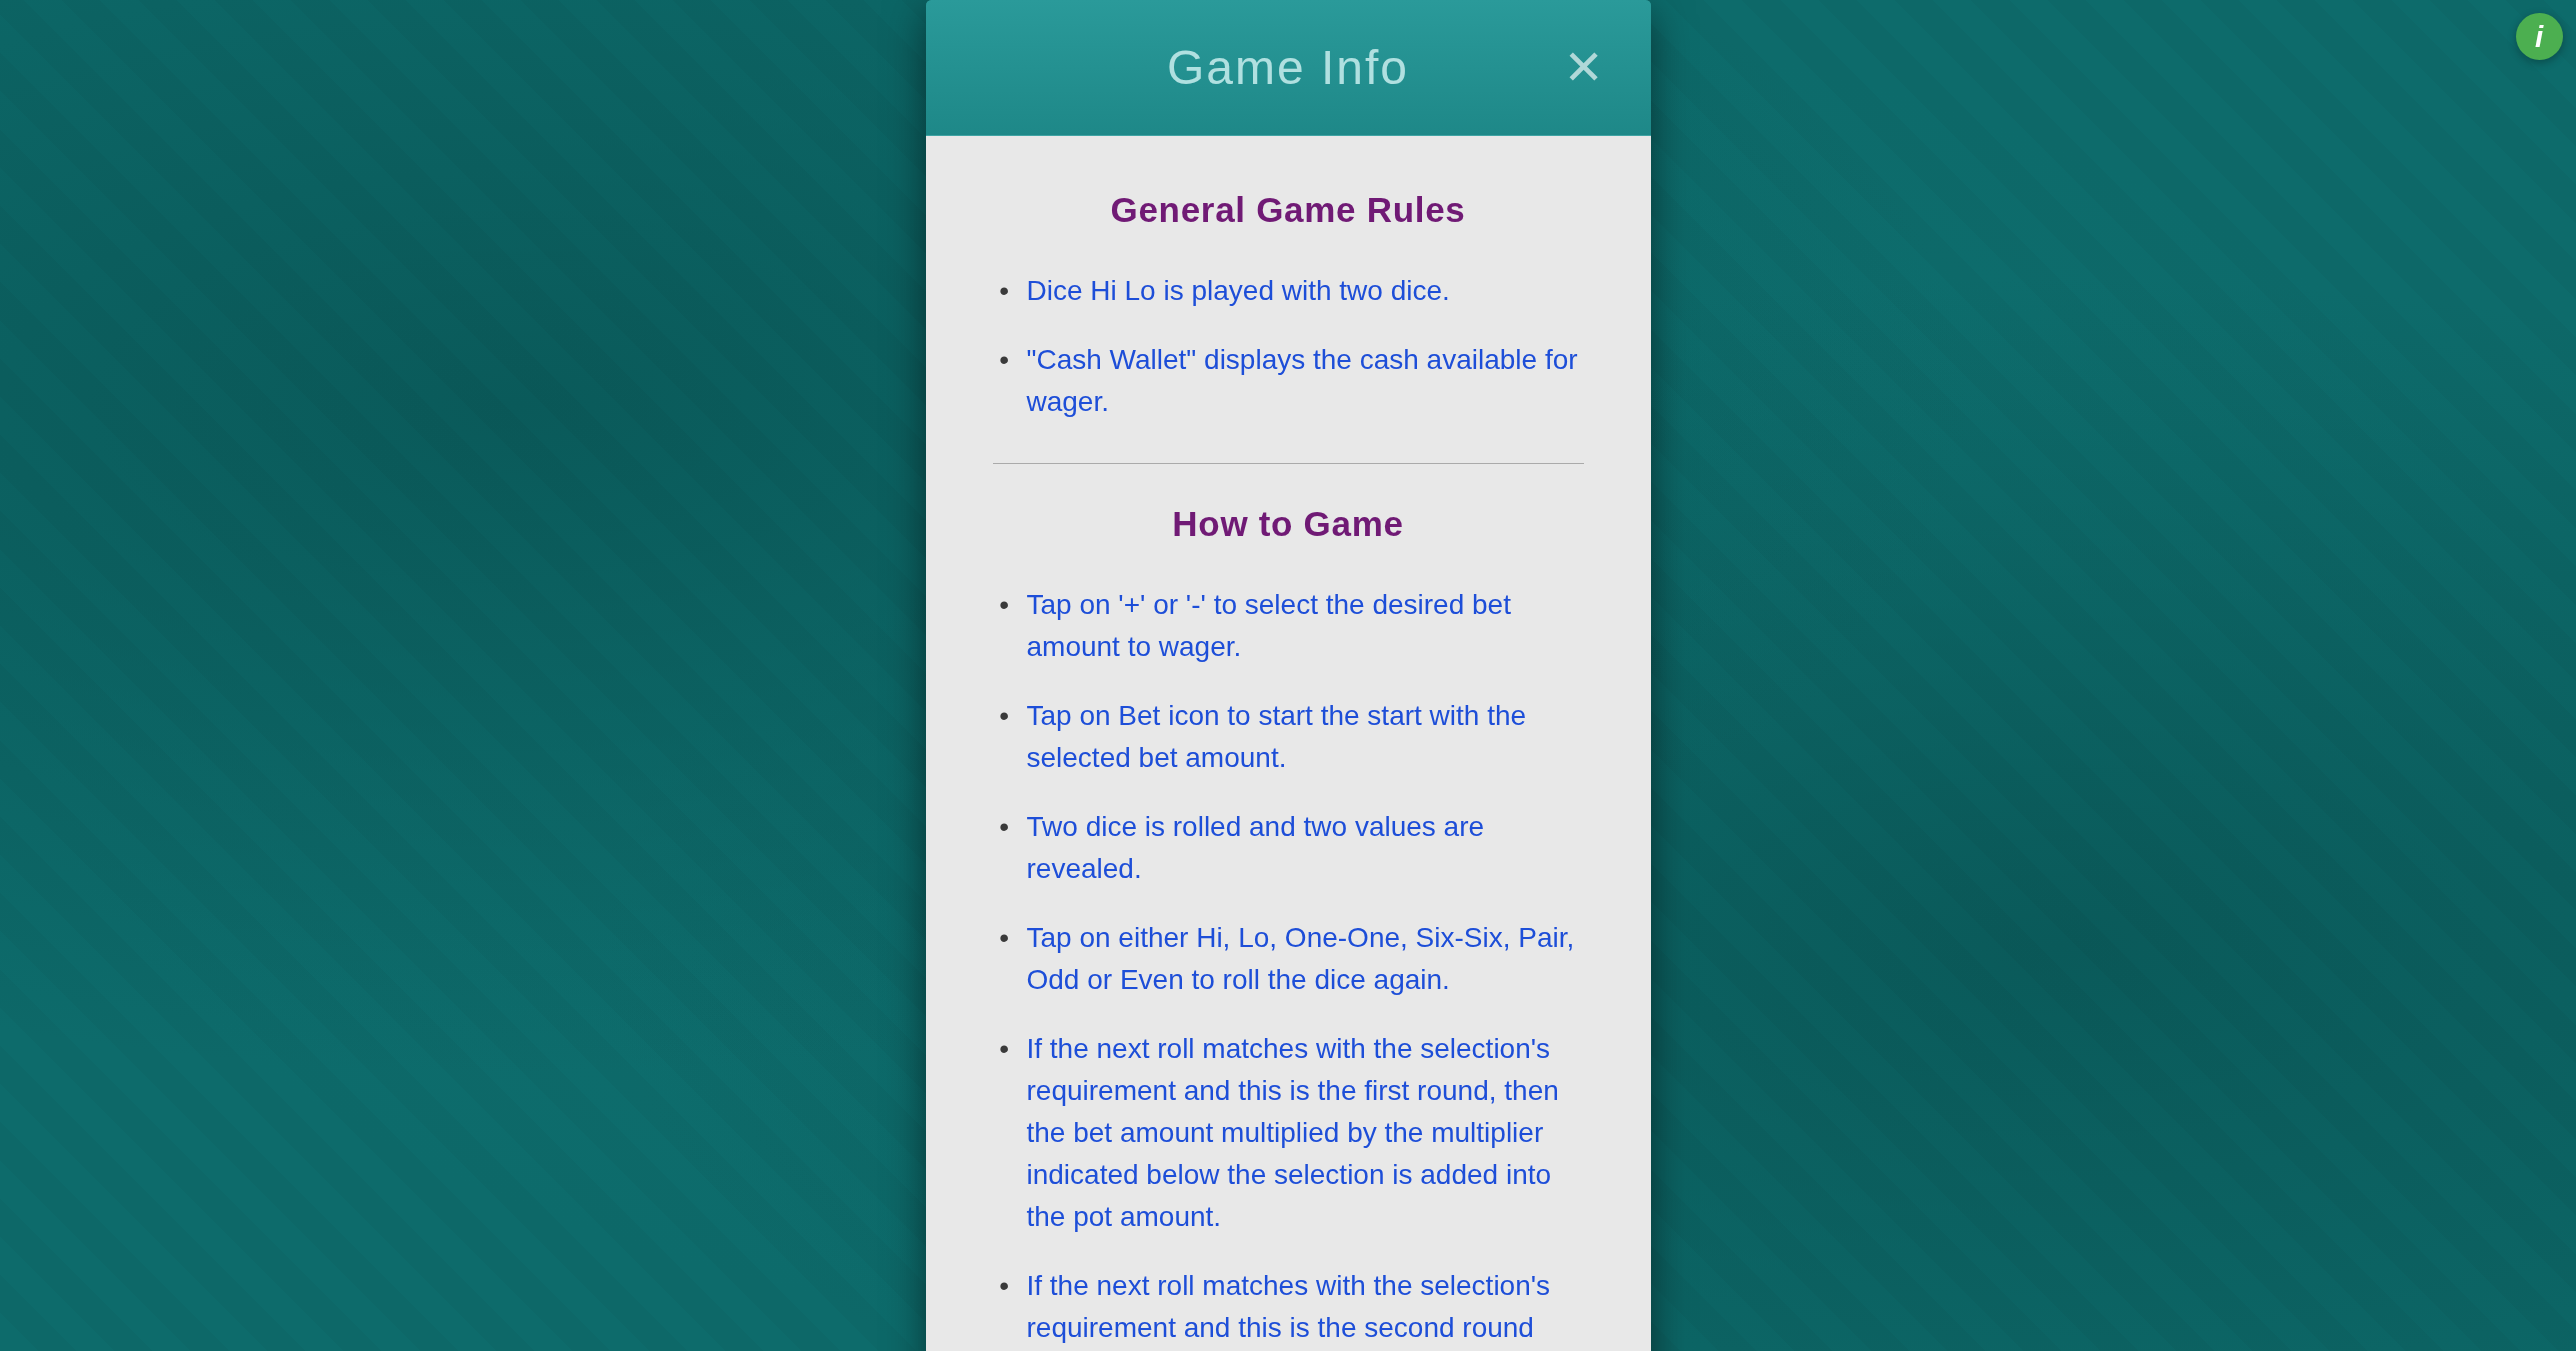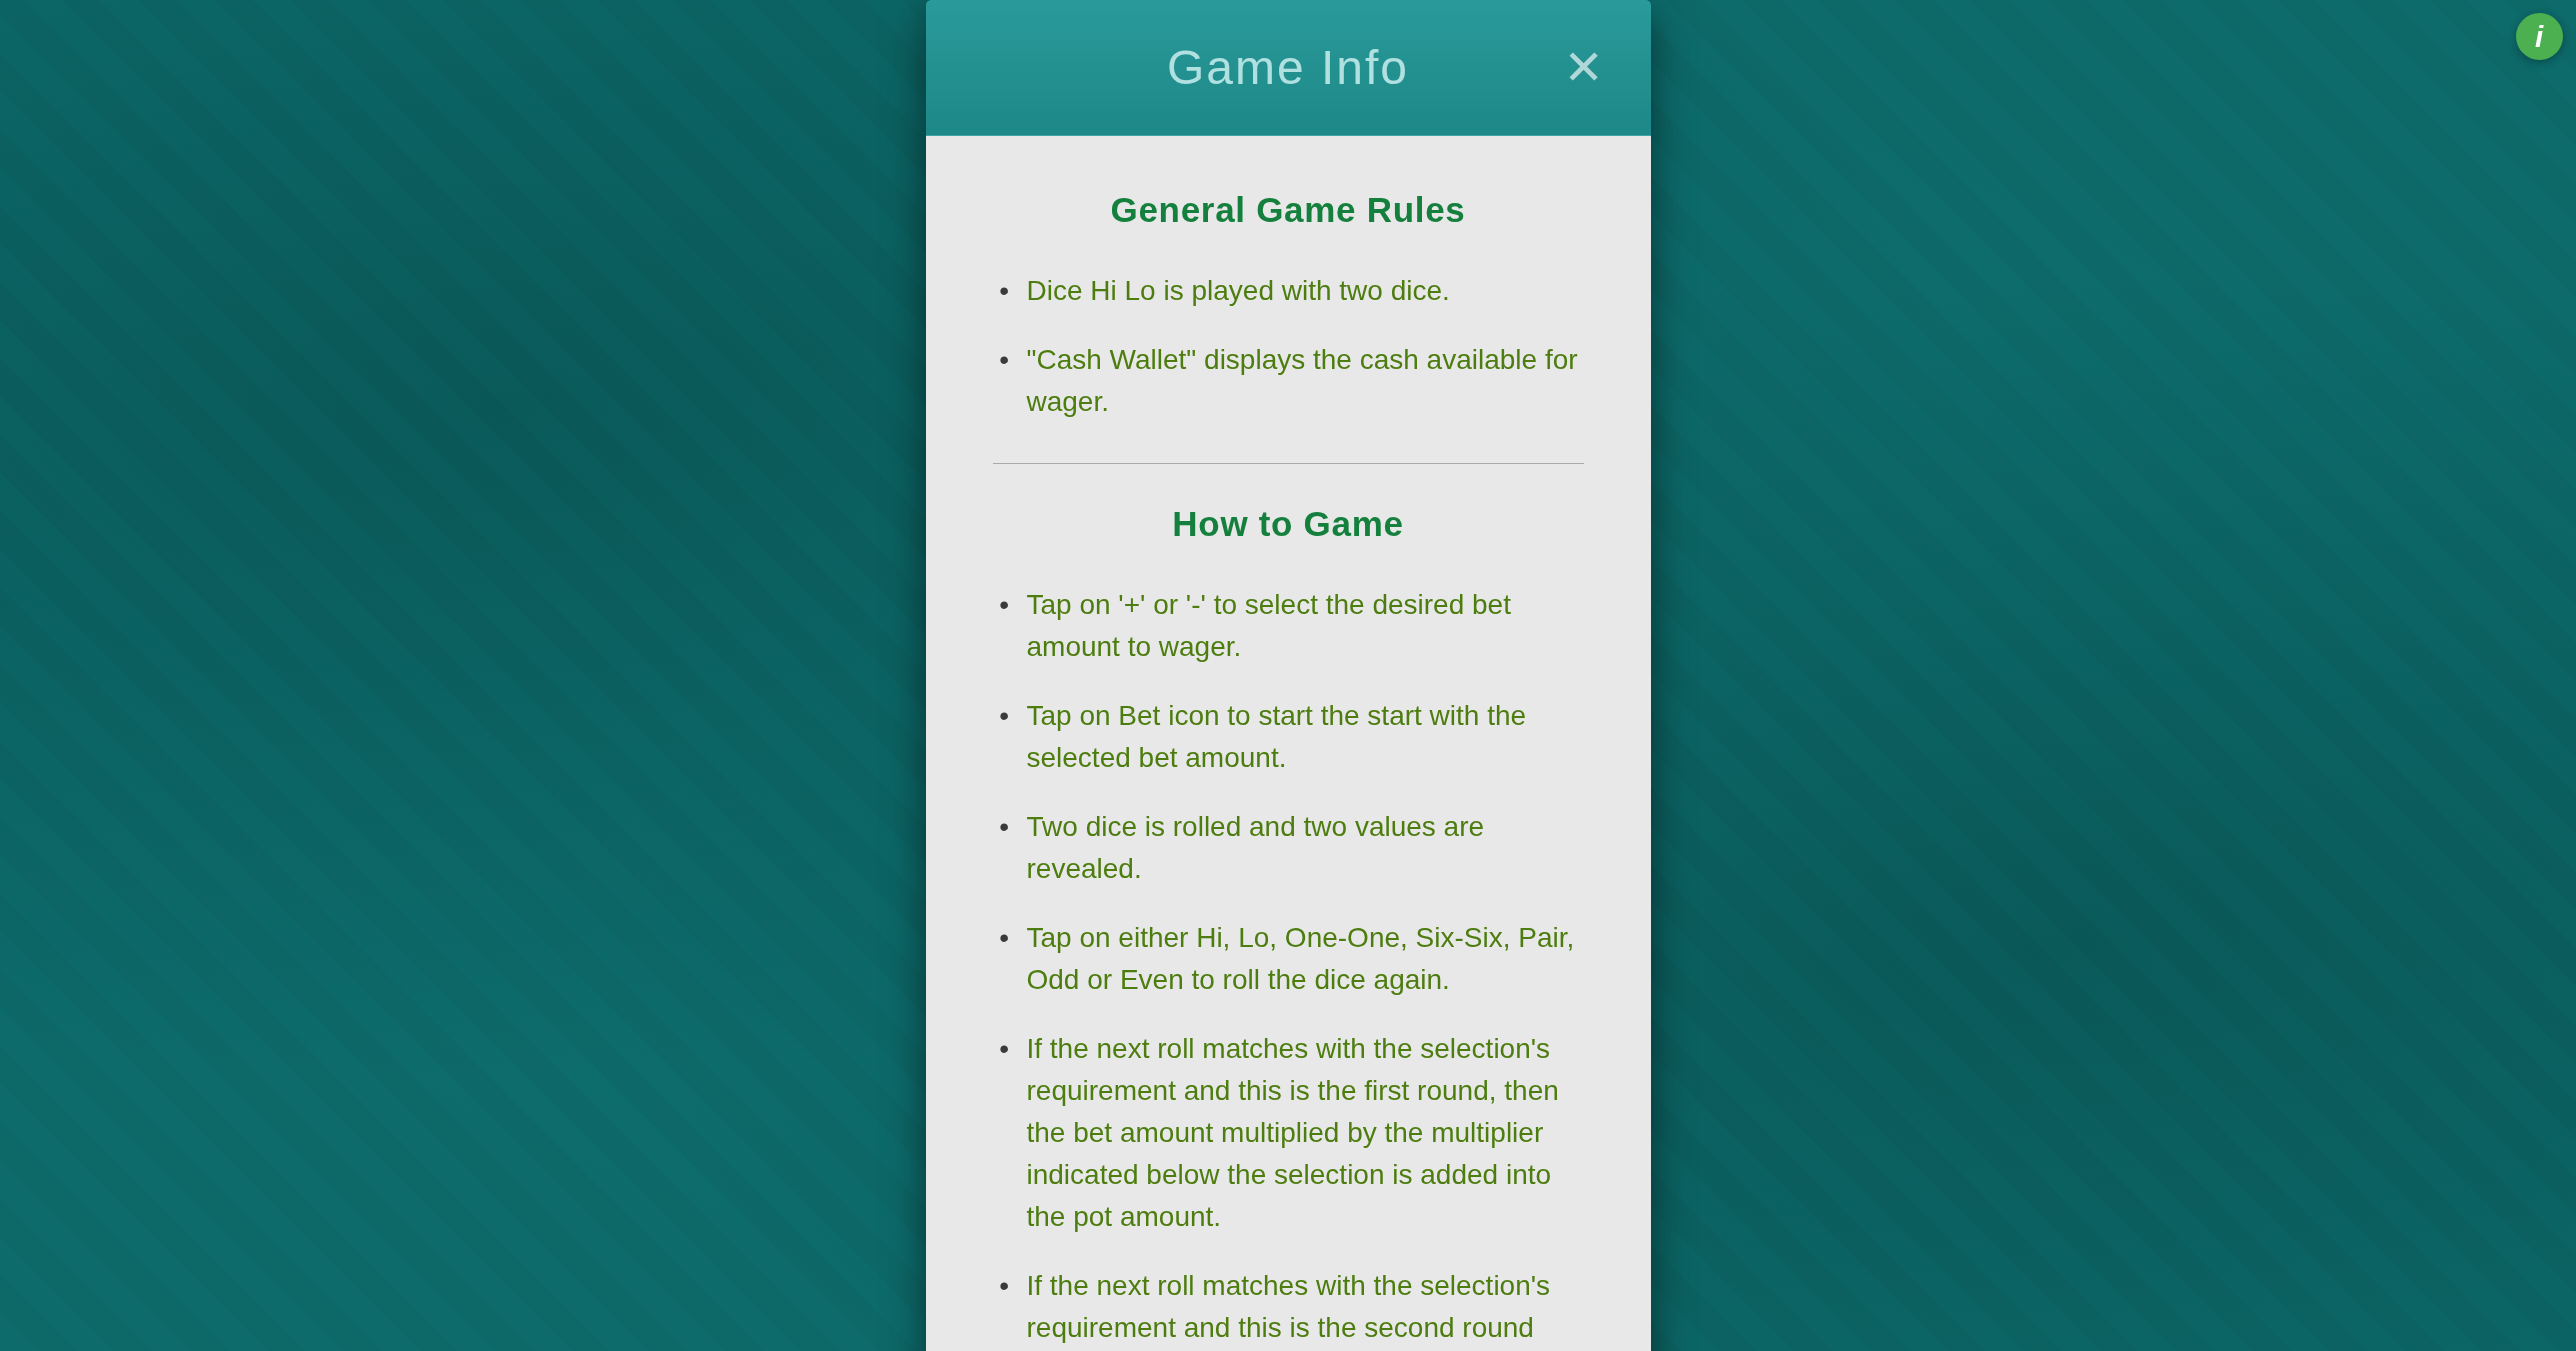--- a/index.html
+++ b/index.html
@@ -98,7 +98,7 @@
     }
 
     .section-title {
-      color: #15803d;
+      color: #701a75;
       font-size: 35px;
       font-weight: 600;
       text-align: center;

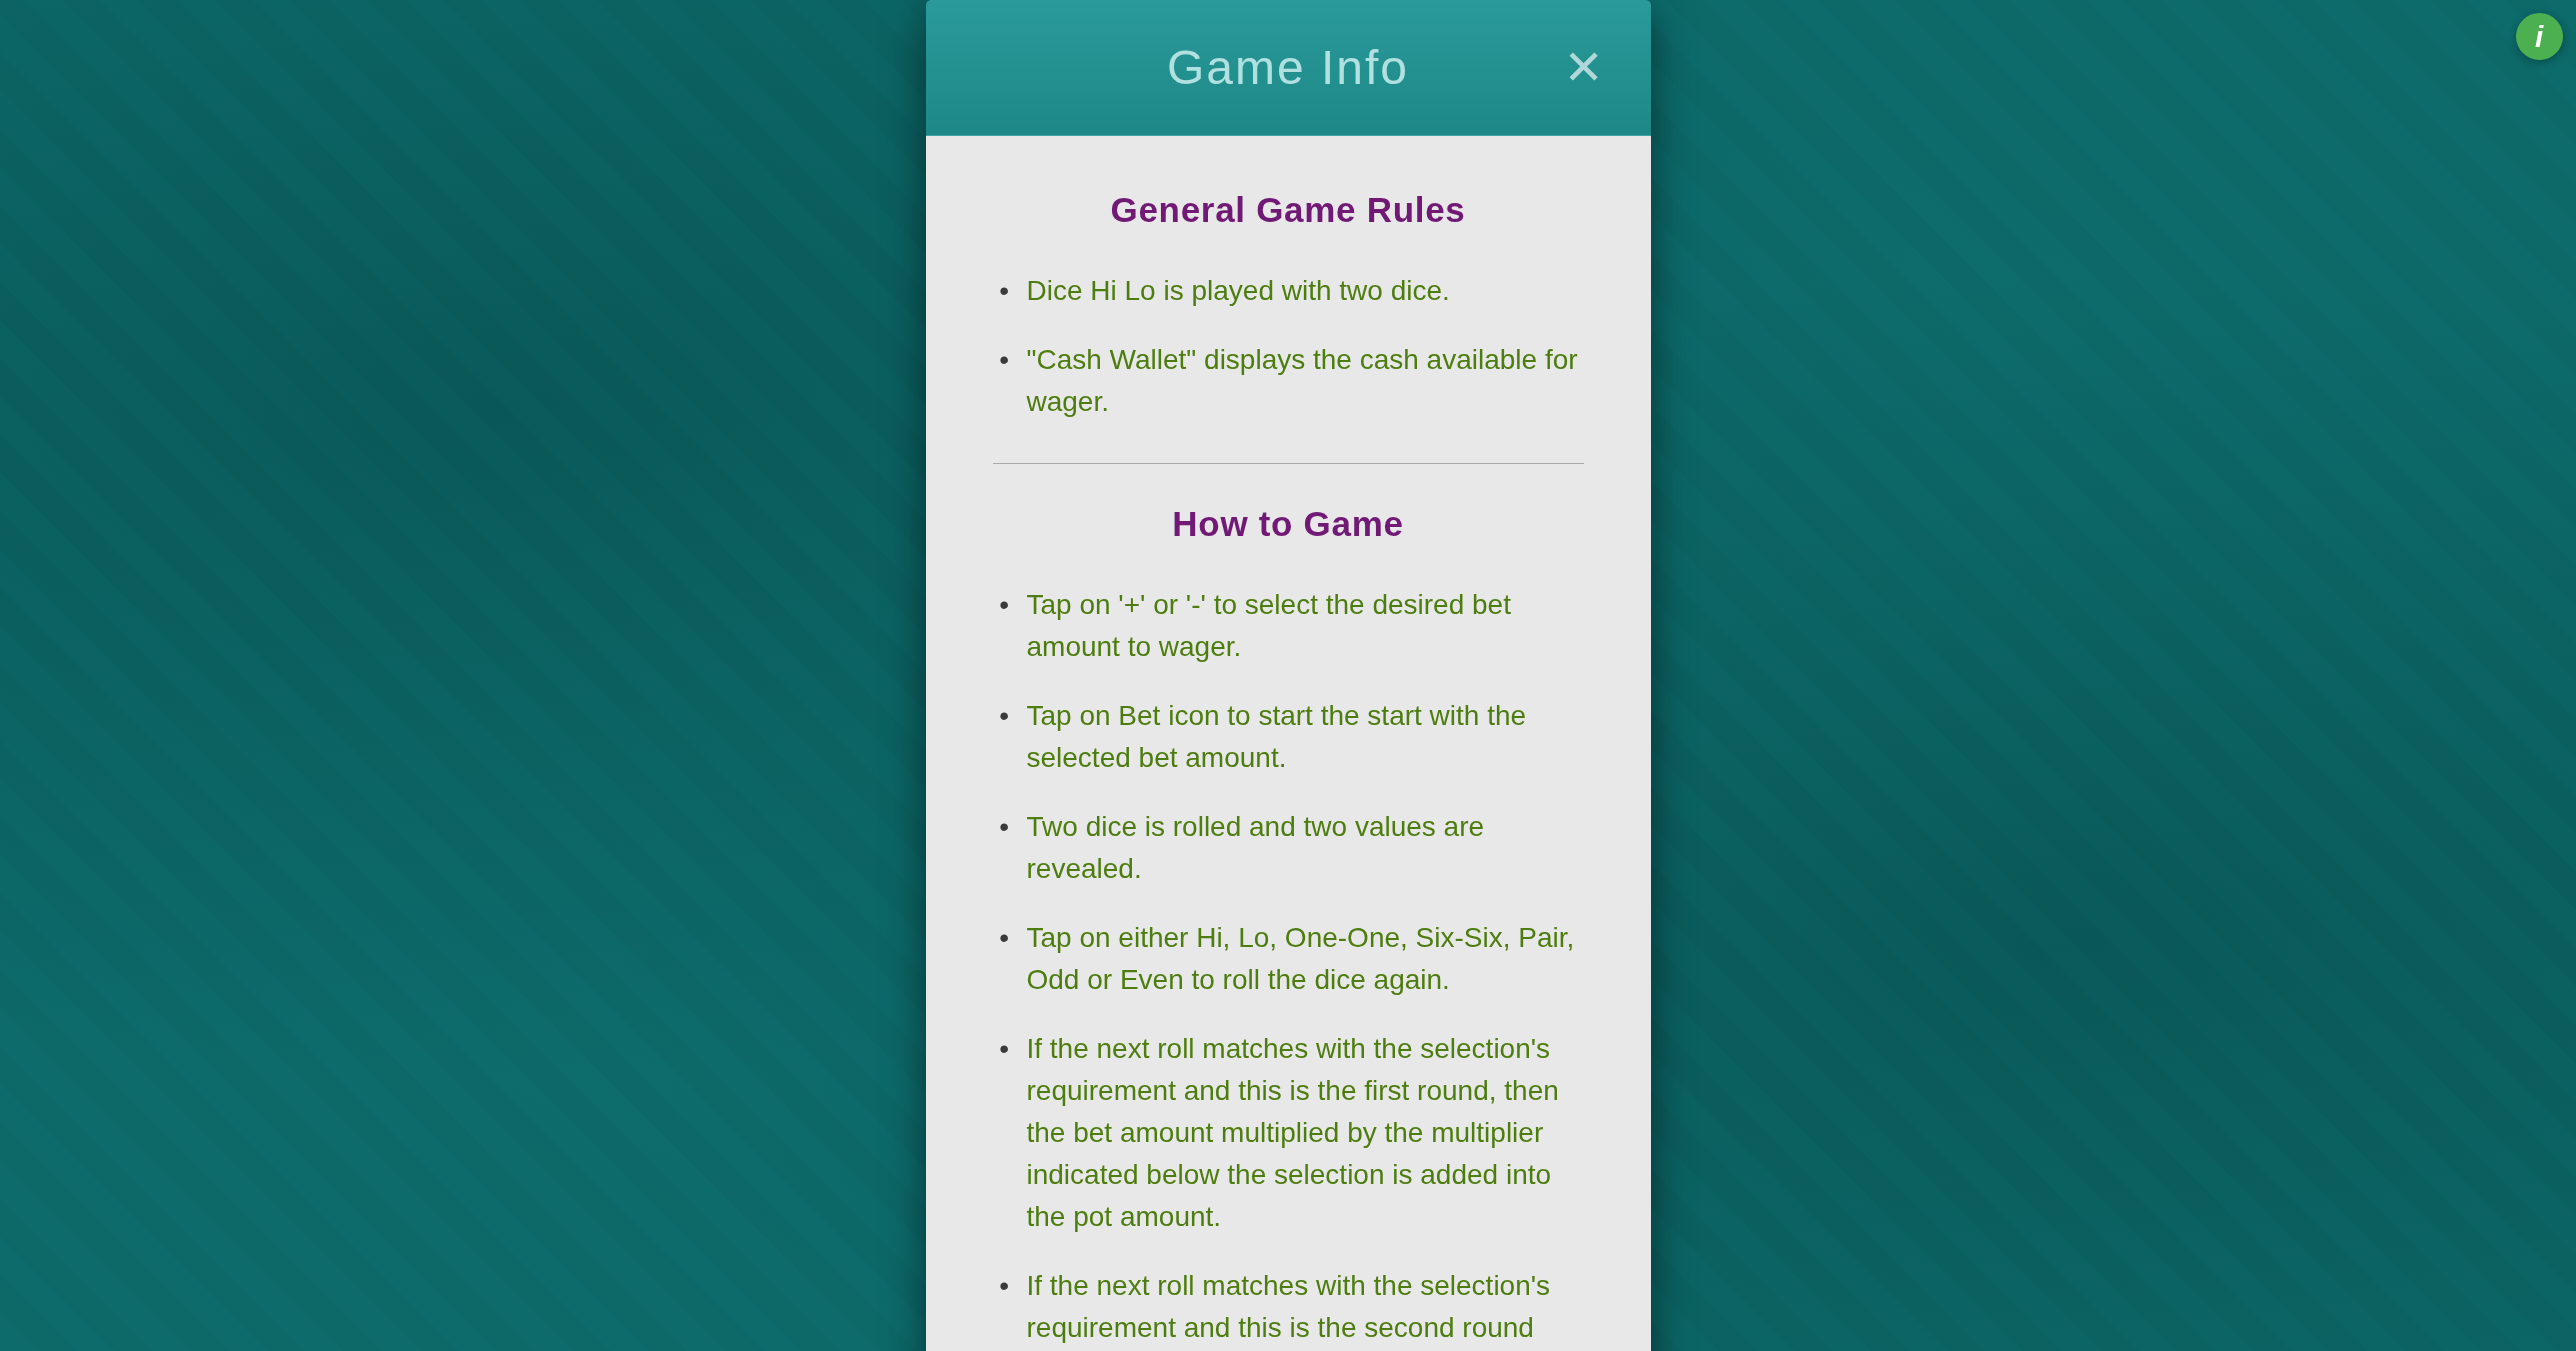--- a/index.html
+++ b/index.html
@@ -112,7 +112,7 @@
     }
 
     .bullet-list li {
-      color: #4d7c0f;
+      color: #1d4ed8;
       font-size: 28px;
       line-height: 1.5;
       margin-bottom: 27px;

